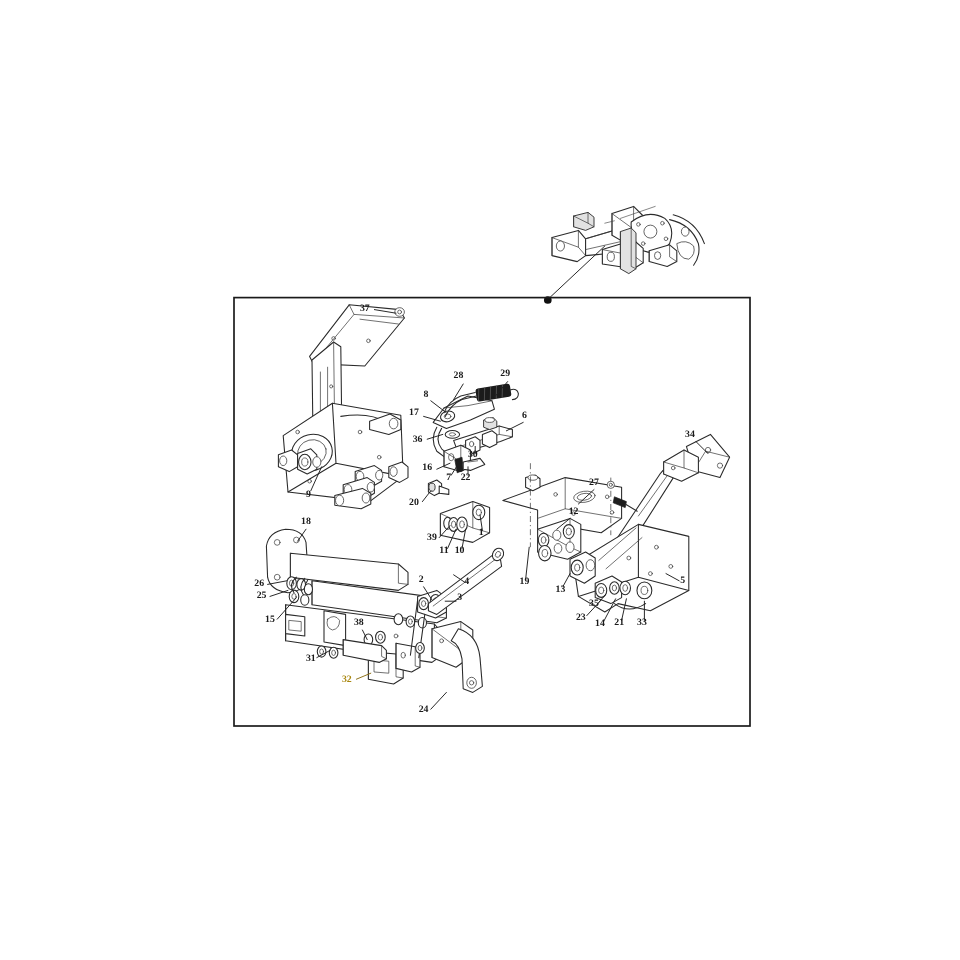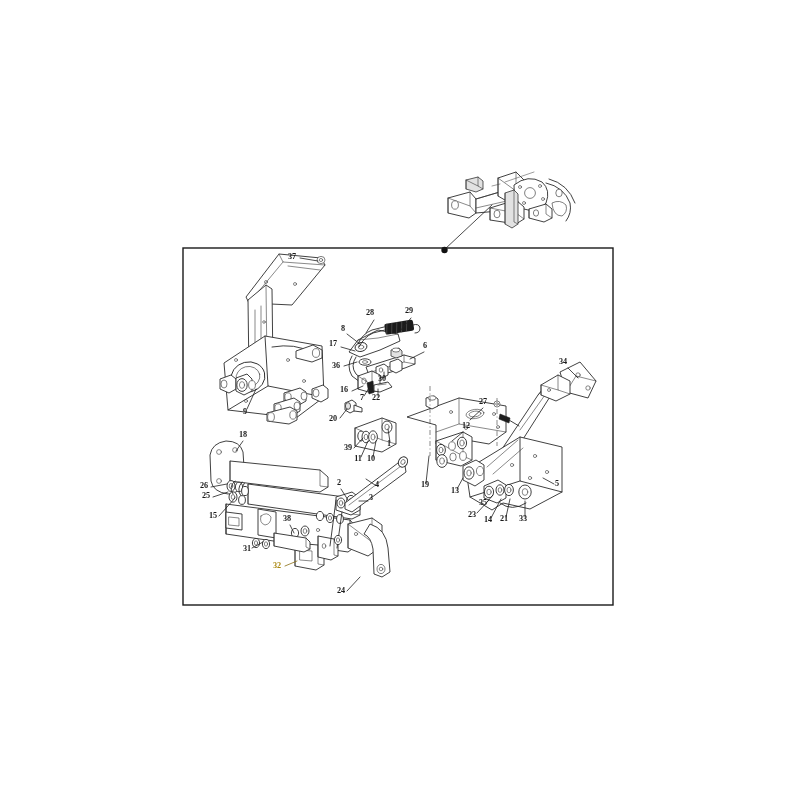--- a/index.html
+++ b/index.html
@@ -10,7 +10,7 @@
     overflow:hidden;
     position:relative;
   }
-  #stage{position:absolute;left:0;top:0;width:732px;height:800px;background:#ffffff;}
+  #stage{position:absolute;left:12px;top:0;width:732px;height:800px;background:#ffffff;}
   svg{display:block;}
   .ln{fill:none;stroke:#2b2b2b;stroke-width:0.9;stroke-linecap:round;stroke-linejoin:round;}
   .ln-t{fill:none;stroke:#3a3a3a;stroke-width:0.6;stroke-linecap:round;stroke-linejoin:round;}

